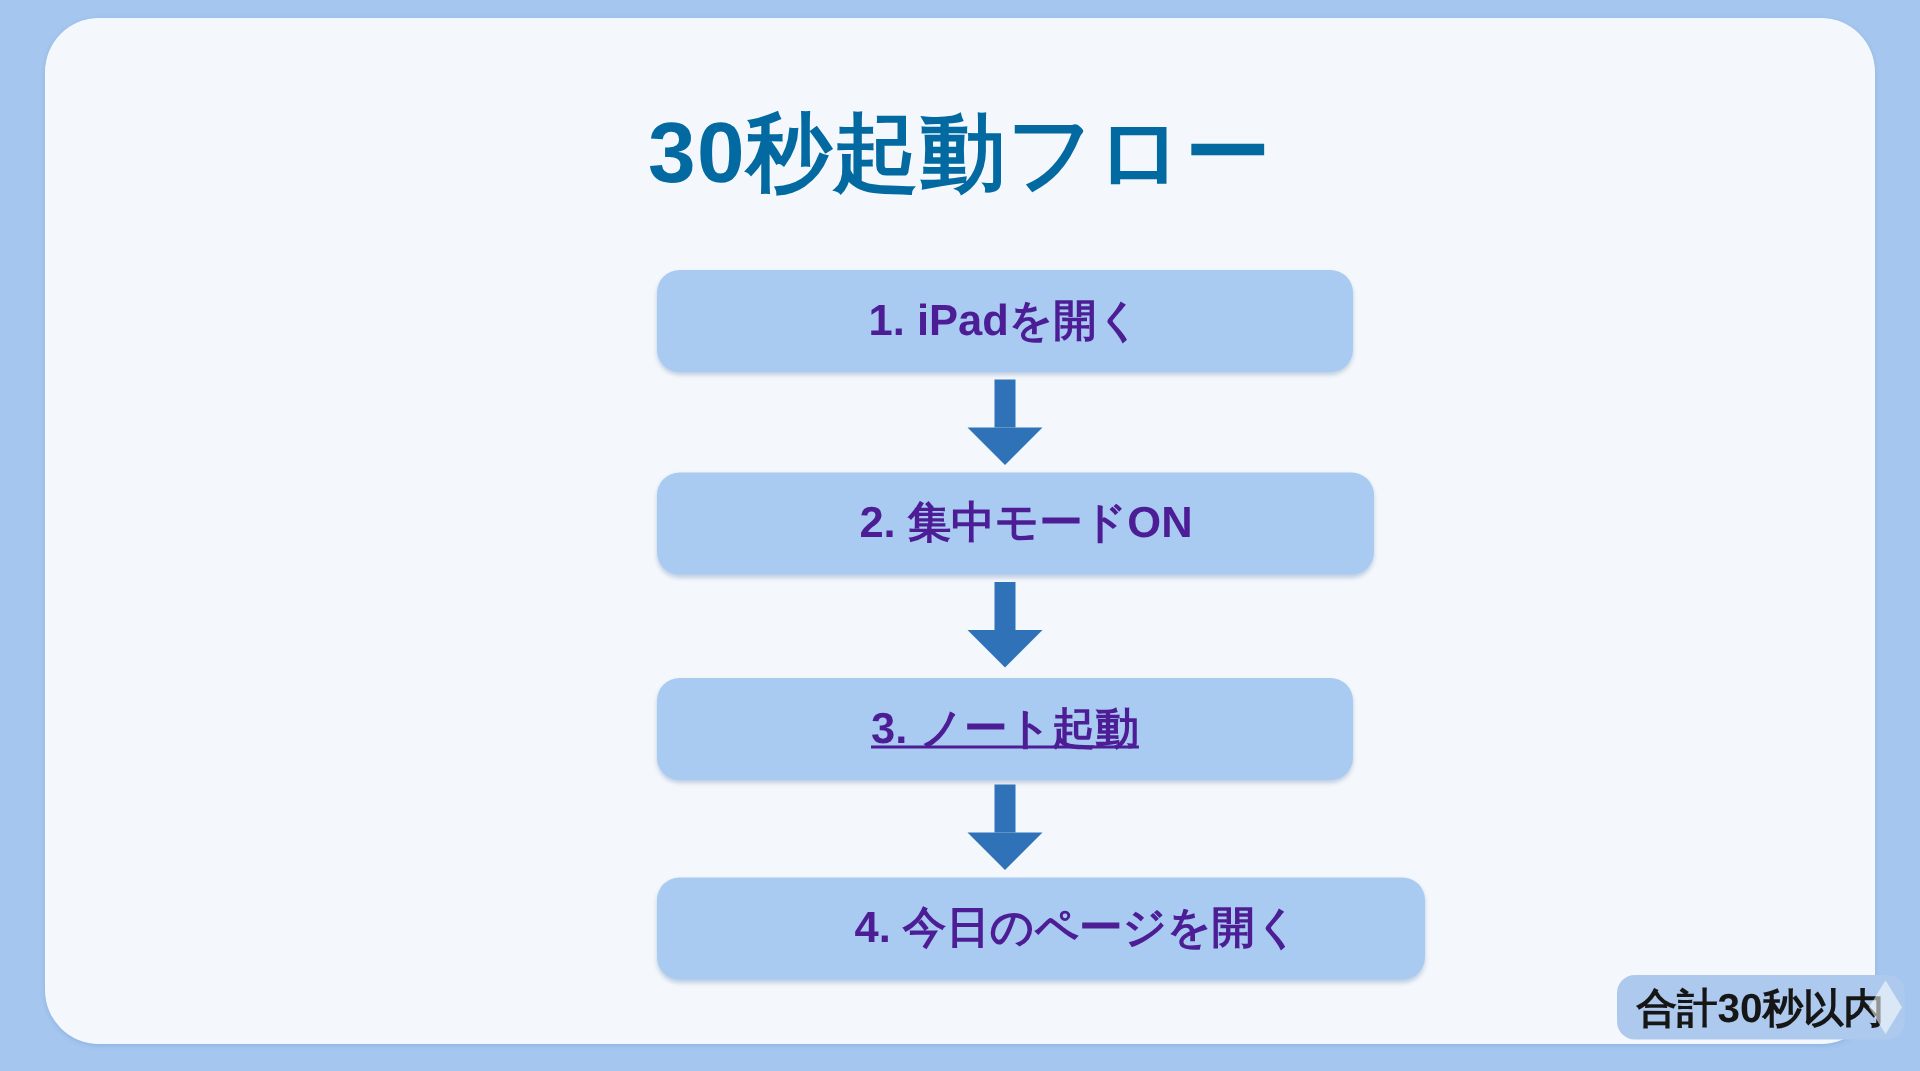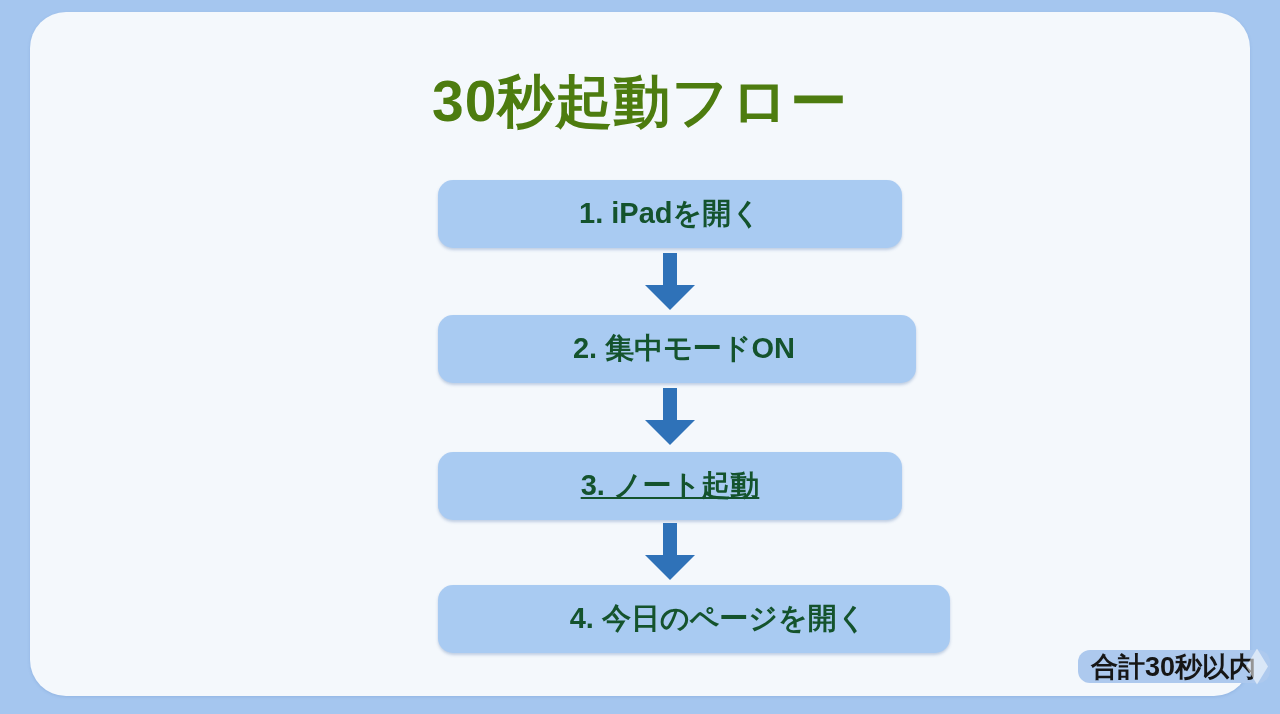--- a/index.html
+++ b/index.html
@@ -33,7 +33,7 @@
     font-size: 57px;
     font-weight: 800;
     letter-spacing: 1px;
-    color: #4d7c0f;
+    color: #0369a1;
   }
   .step-box {
     position: absolute;

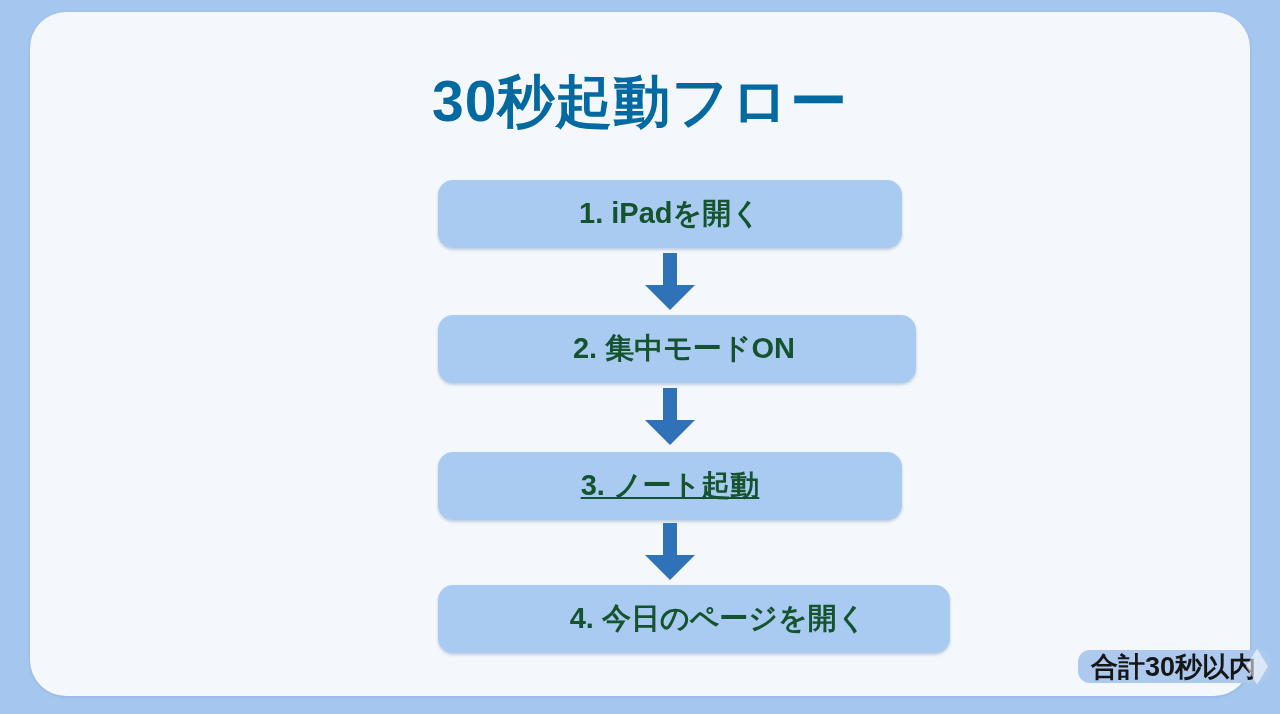--- a/index.html
+++ b/index.html
@@ -48,7 +48,7 @@
     justify-content: center;
     font-size: 29px;
     font-weight: 600;
-    color: #14532d;
+    color: #4c1d95;
     text-align: center;
   }
   .step-1 { top: 168px; }

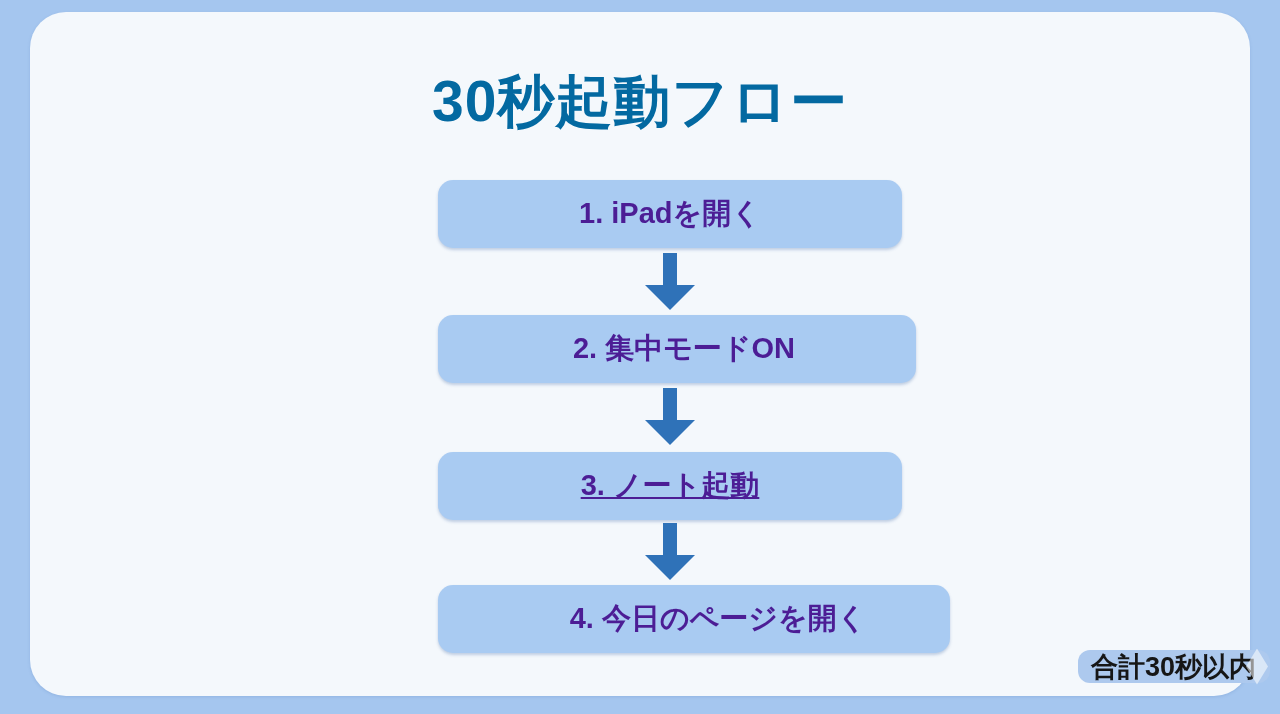--- a/index.html
+++ b/index.html
@@ -84,7 +84,7 @@
     left: 1048px;
     top: 638px;
     width: 192px;
-    height: 33px;
+    height: 43px;
     background: #adc9ee;
     border-radius: 12px;
     display: flex;

